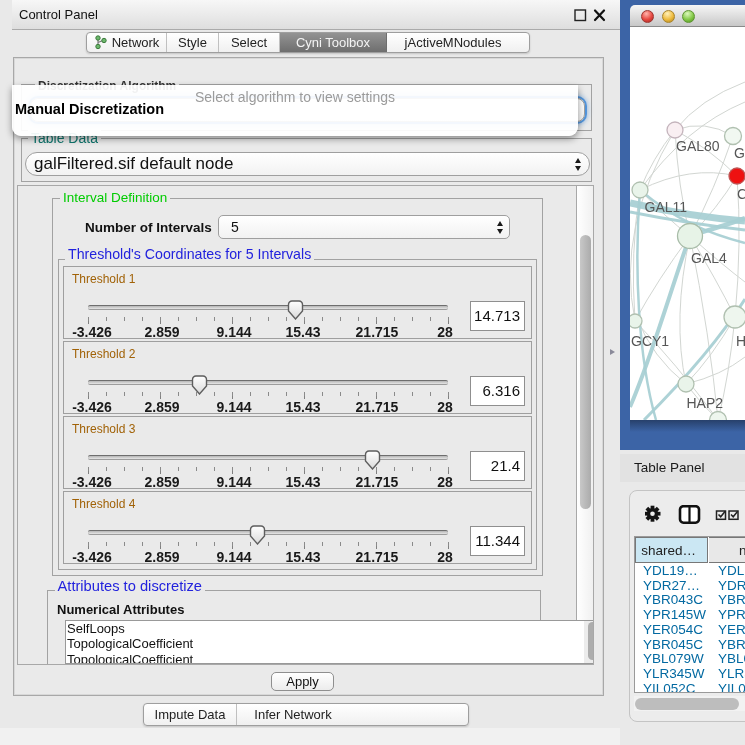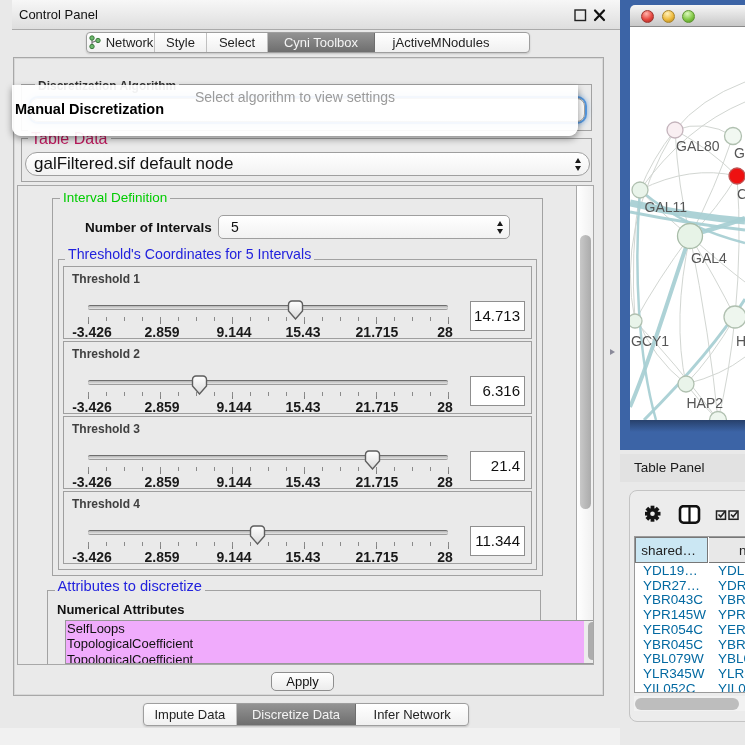--- a/index.html
+++ b/index.html
@@ -13,7 +13,7 @@
 .tabstrip .seg:last-child{border-right:none}
 .tabstrip .sel{background:linear-gradient(#939393,#6e6e6e);color:#f4f4f4;border-right-color:#6e6e6e}
 #toptabs{left:86px;top:32px;width:444px;height:21px}
-#toptabs .s1{width:68px}#toptabs .s2{width:52px}#toptabs .s3{width:61px}#toptabs .s4{width:107px}#toptabs .s5{width:132px}
+#toptabs .s1{width:80px}#toptabs .s2{width:52px}#toptabs .s3{width:61px}#toptabs .s4{width:107px}#toptabs .s5{width:132px}
 
 #outer{left:13px;top:57px;width:591px;height:639px;background:#eaeaea;border:1px solid #a8a8a8;box-shadow:inset 0 0 0 1px #d8d8d8}
 

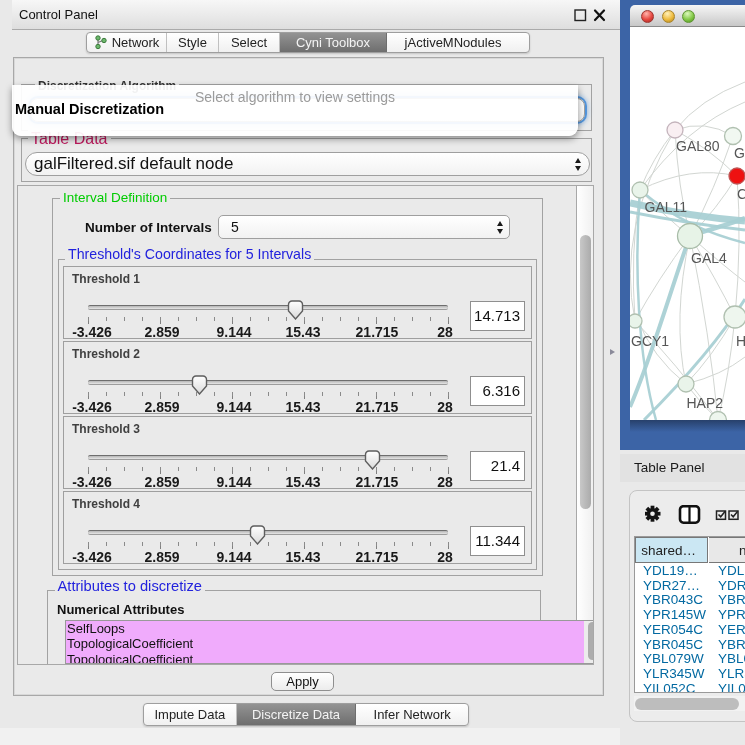--- a/index.html
+++ b/index.html
@@ -99,7 +99,7 @@
  <div class="combo" style="left:16px;top:40px;width:555px;height:24px;border-radius:8px;box-shadow:0 0 0 2px rgba(77,144,216,.95),0 0 5px 2.5px rgba(77,144,216,.55)"></div>
 
  <div class="group" style="left:7px;top:80px;width:571px;height:44px"></div>
- <div class="glabel" style="left:14px;top:72px;font-size:16px;color:#be185d">Table Data</div>
+ <div class="glabel" style="left:14px;top:72px;font-size:14px;color:#0f766e">Table Data</div>
  <div class="combo" style="left:11px;top:94px;width:565px;height:24px">
    <span class="txt" style="left:8px;font-size:17px">galFiltered.sif default node</span>
    <div class="spin" style="right:8px;top:5px">

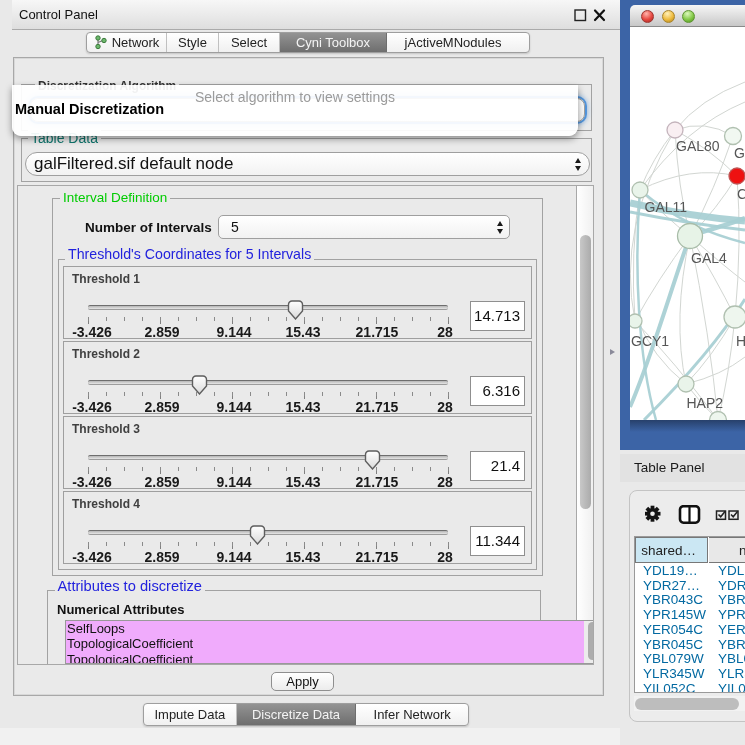--- a/index.html
+++ b/index.html
@@ -31,7 +31,7 @@
 #vscroll .thumb{position:absolute;left:2.5px;top:49px;width:11px;height:274px;border-radius:6px;background:linear-gradient(90deg,#c8c8c8,#ababab)}
 
 .tpanel{position:absolute;left:45px;width:469px;height:73px;border:1px solid #9f9f9f;background:#eaeaea}
-.tpanel .name{position:absolute;left:8px;top:4.5px;font-weight:bold;font-size:12px;color:#404040}
+.tpanel .name{position:absolute;left:8px;top:4.5px;font-weight:normal;font-size:12px;color:#a16207}
 .track{position:absolute;left:24px;top:38px;width:360px;height:5px;border-radius:2px;background:linear-gradient(#b5b5b5,#e6e6e6);border-top:1px solid #6e6e6e;border-bottom:1px solid #9c9c9c}
 .ticks{position:absolute;left:24px;top:50px;width:361px;height:7px;
  background:repeating-linear-gradient(90deg,#8a8a8a 0 1px,transparent 1px 18px) 0 0/100% 4px no-repeat,

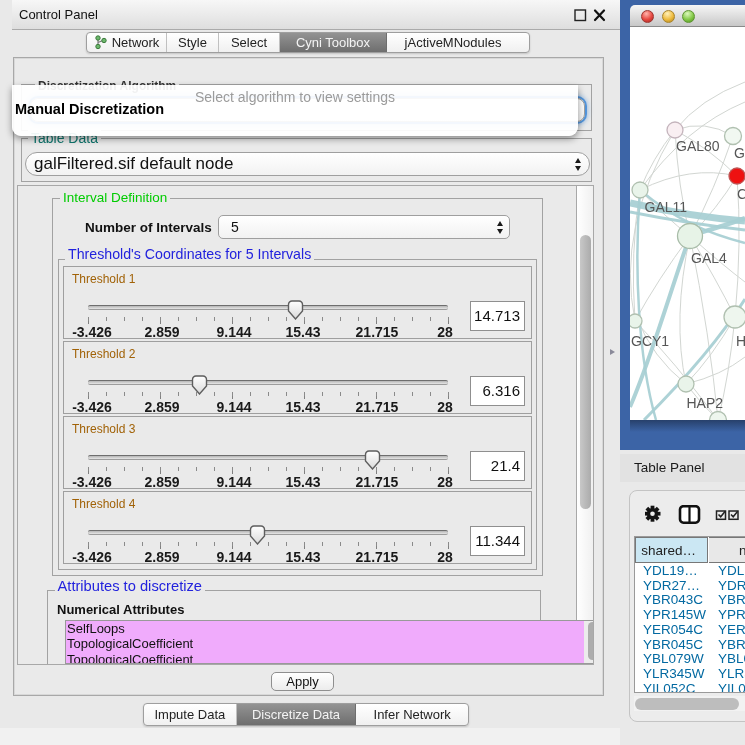--- a/index.html
+++ b/index.html
@@ -40,7 +40,7 @@
 .tlbl{position:absolute;top:56.5px;font-size:14px;font-weight:bold;color:#1a1a1a;transform:translateX(-50%);white-space:nowrap}
 .vbox{position:absolute;left:406px;top:34px;width:55px;height:30px;background:#fff;border:1px solid #8f8f8f;font-size:15px;color:#111;text-align:right;line-height:28px;padding-right:4px}
 
-#attrlist{position:absolute;left:47px;top:434px;width:534px;height:44px;background:#f0abfc;border:1px solid #999;font-size:13px;color:#111;overflow:hidden}
+#attrlist{position:absolute;left:47px;top:434px;width:534px;height:44px;background:#ffffff;border:1px solid #999;font-size:13px;color:#111;overflow:hidden}
 #attrlist div{padding-left:1px;height:15.4px;line-height:15.4px}
 #attrlist .sb{position:absolute;right:0;top:0;width:14px;height:100%;background:#ececec;padding:0}
 #attrlist .sbt{position:absolute;right:1.5px;top:1px;width:9px;height:38px;background:#adadad;border-radius:5px;padding:0}

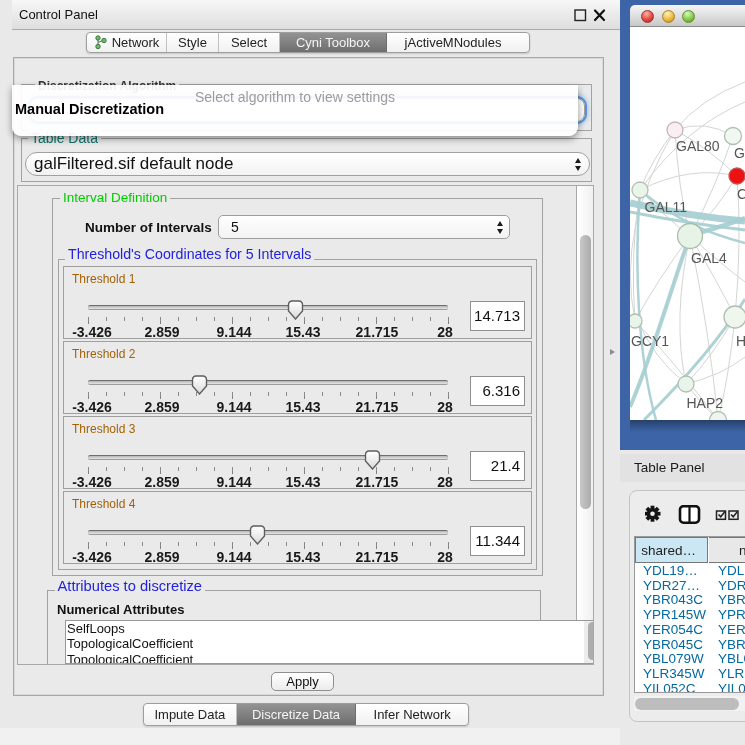--- a/index.html
+++ b/index.html
@@ -212,7 +212,6 @@
 <div class="abs" style="left:610px;top:349px;width:0;height:0;border-top:3.5px solid transparent;border-bottom:3.5px solid transparent;border-left:5px solid #8a8a9a"></div>
 <div id="bottabs" class="tabstrip abs">
  <div class="seg s1">Impute Data</div>
- <div class="seg s2 sel">Discretize Data</div>
  <div class="seg s3">Infer Network</div>
 </div>
 

